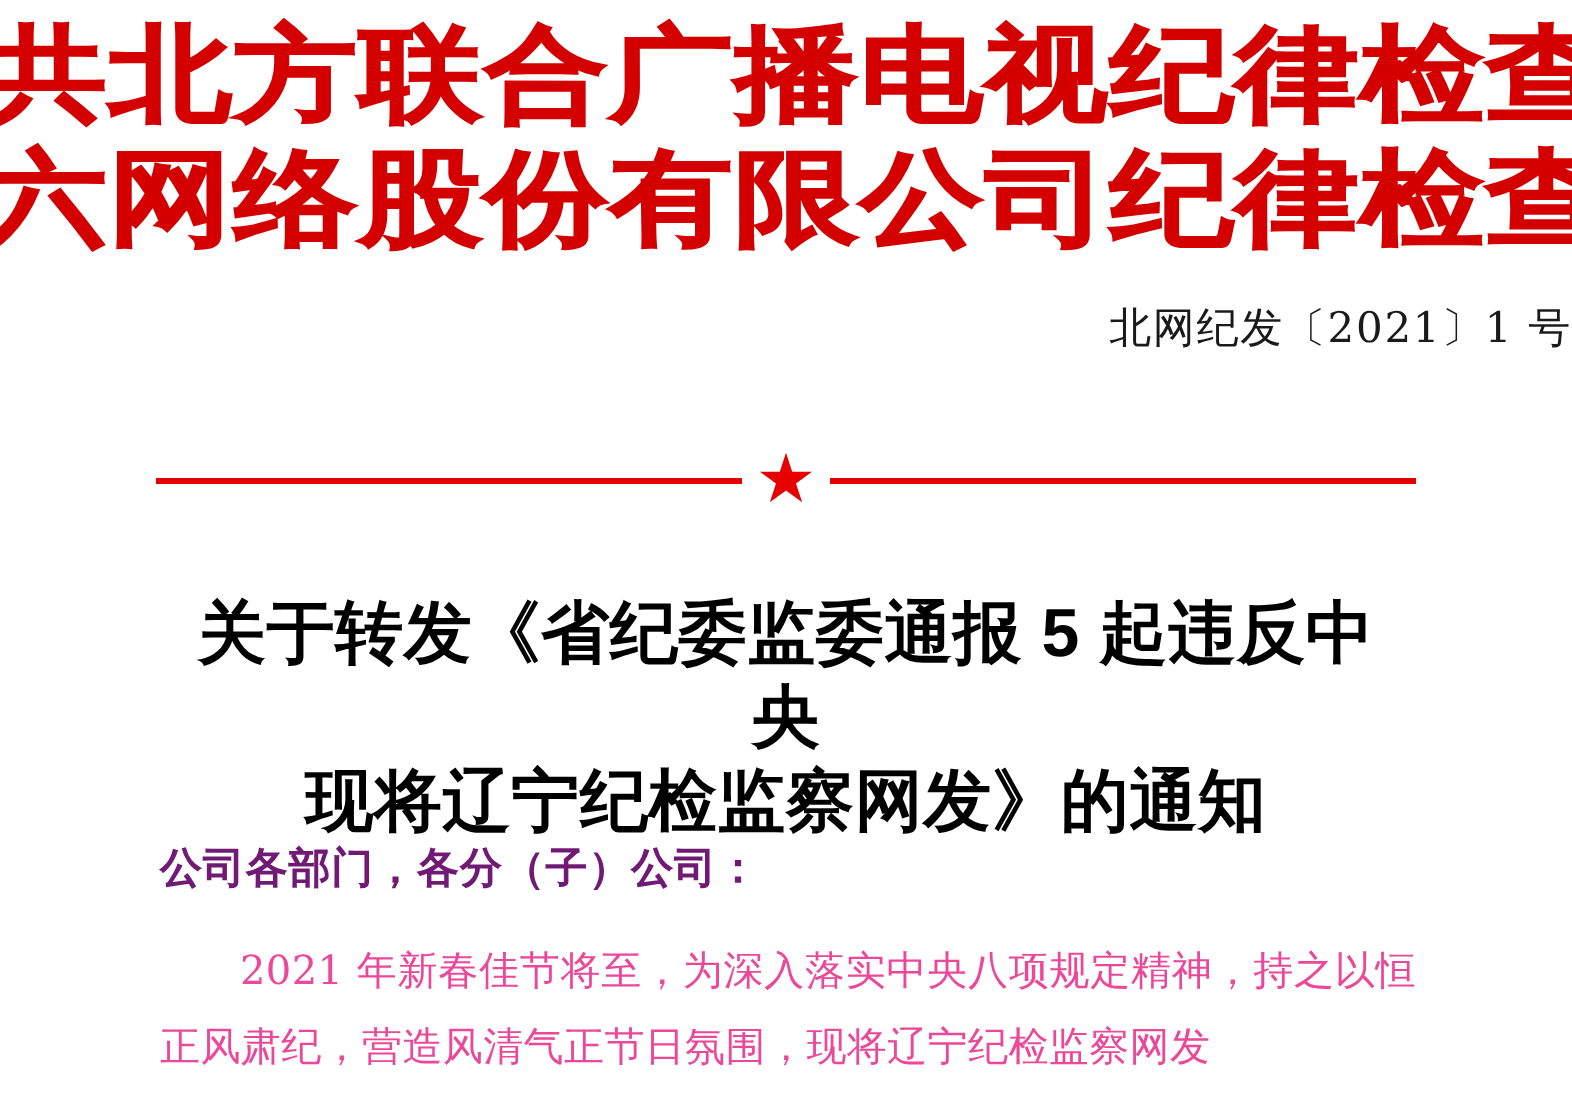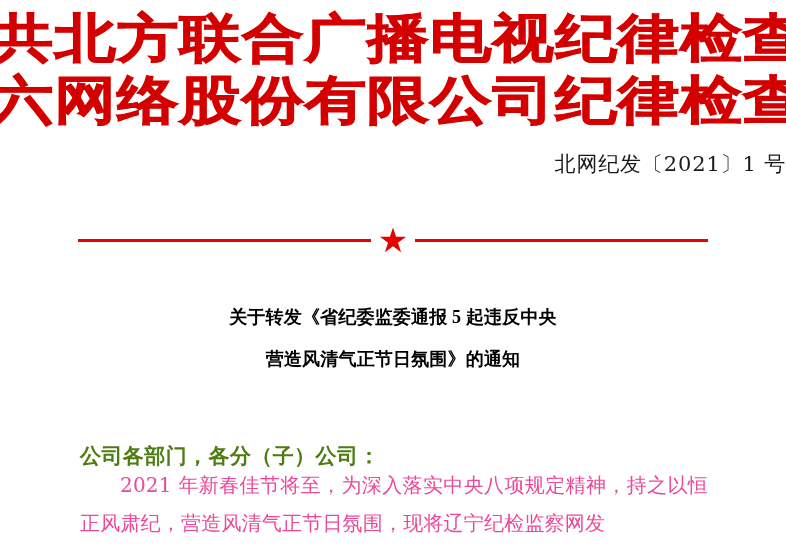--- a/index.html
+++ b/index.html
@@ -102,9 +102,9 @@
     left: 96px;
     right: 96px;
     text-align: center;
-    font-family: Liberation Serif, serif;
+    font-family: Liberation Sans, sans-serif;
     font-weight: bold;
-    font-size: 18px;
+    font-size: 34px;
     line-height: 42px;
     color: #000000;
     letter-spacing: 0.01em;

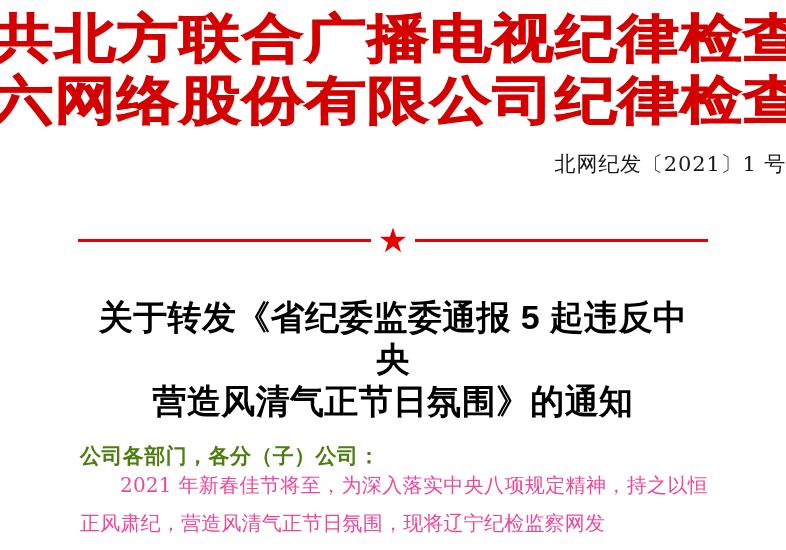--- a/index.html
+++ b/index.html
@@ -163,7 +163,7 @@
 
   <div class="doc-title">
     <span class="tl">关于转发《省纪委监委通报 5 起违反中央</span>
-    <span class="tl">营造风清气正节日氛围》的通知</span>
+    <span class="tl">现将辽宁纪检监察网发》的通知</span>
   </div>
 
   <div class="salutation">公司各部门，各分（子）公司：</div>

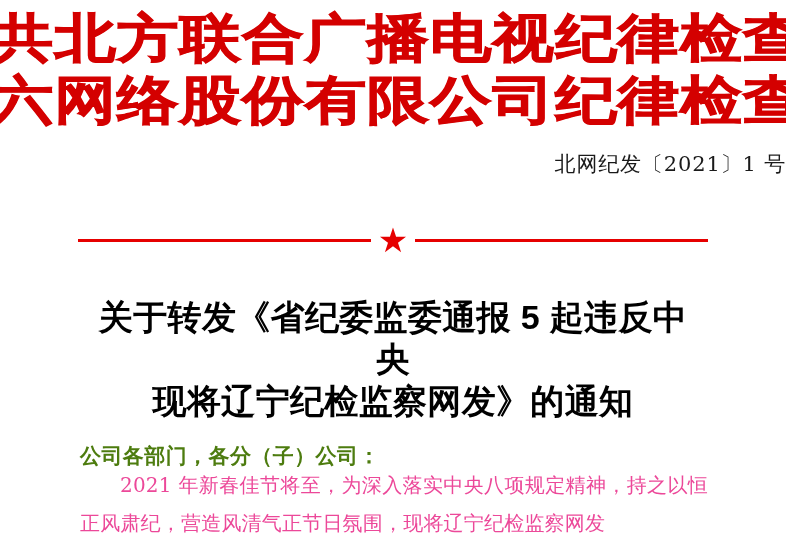--- a/index.html
+++ b/index.html
@@ -116,12 +116,12 @@
   
   .salutation {
     position: absolute;
-    top: 442px;
+    top: 420px;
     left: 80px;
     font-family: "DejaVu Serif", serif;
     font-weight: bold;
     font-size: 21px;
-    color: #4d7c0f;
+    color: #701a75;
     letter-spacing: 0.02em;
   }
 

